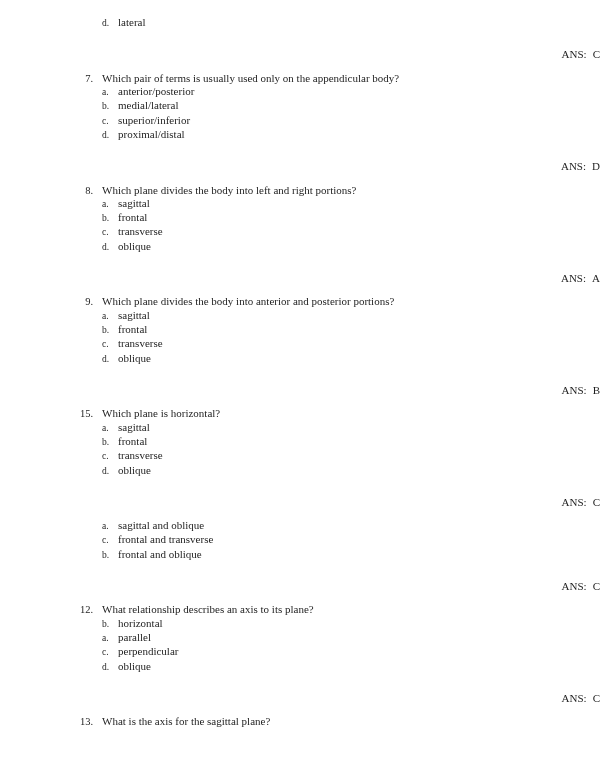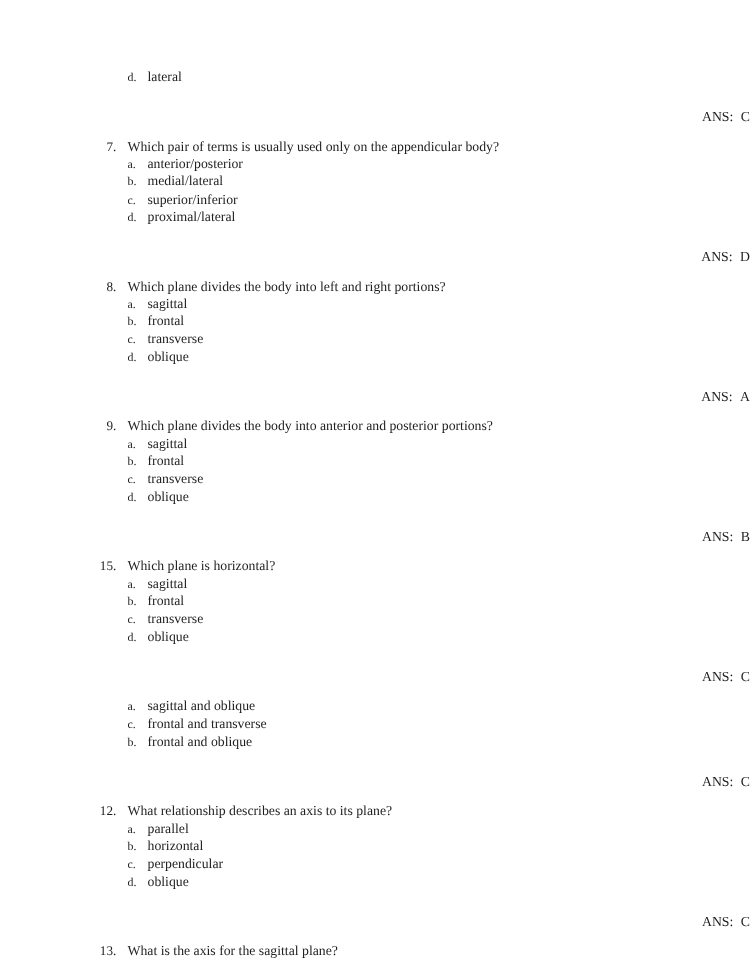--- a/index.html
+++ b/index.html
@@ -10,7 +10,7 @@
     height: 776px;
     background: #ffffff;
     box-sizing: border-box;
-    padding-top: 56px;
+    padding-top: 16px;
     overflow: hidden;
     font-family: "Liberation Serif", serif;
     font-size: 11px;

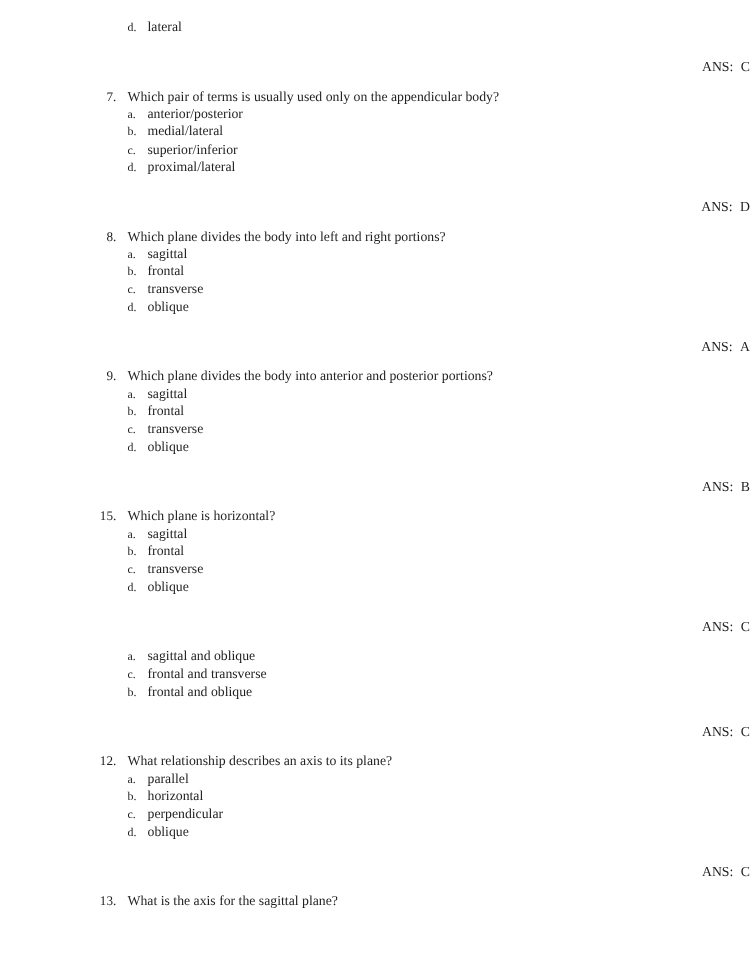--- a/index.html
+++ b/index.html
@@ -71,7 +71,7 @@
   </div>
 
   <div class="option-row">
-    <span class="opt-letter">d.</span><span class="opt-text">proximal/lateral</span>
+    <span class="opt-letter">d.</span><span class="opt-text">proximal/distal</span>
   </div>
 </div>
       <div class="answer-row">

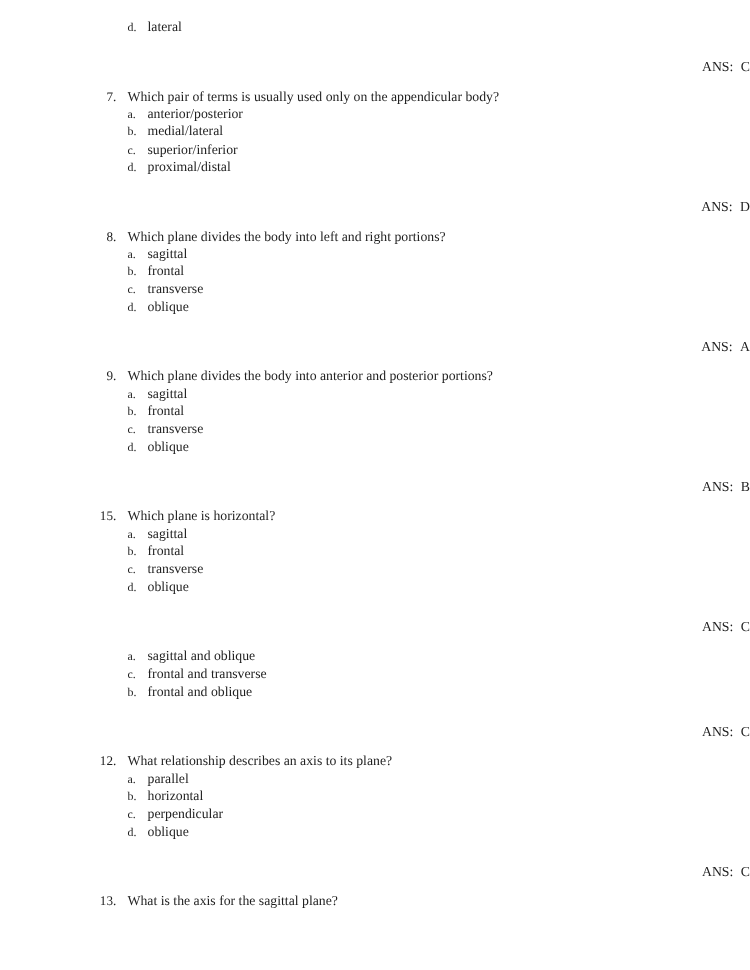--- a/index.html
+++ b/index.html
@@ -197,11 +197,11 @@
     <div class="q-indent">
       <div class="options">
   <div class="option-row">
+    <span class="opt-letter">b.</span><span class="opt-text">horizontal</span>
+  </div>
+
+  <div class="option-row">
     <span class="opt-letter">a.</span><span class="opt-text">parallel</span>
-  </div>
-
-  <div class="option-row">
-    <span class="opt-letter">b.</span><span class="opt-text">horizontal</span>
   </div>
 
   <div class="option-row">

